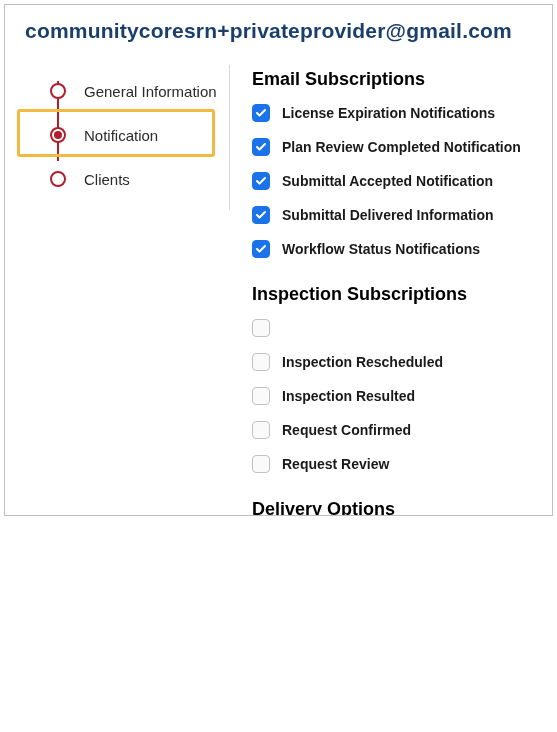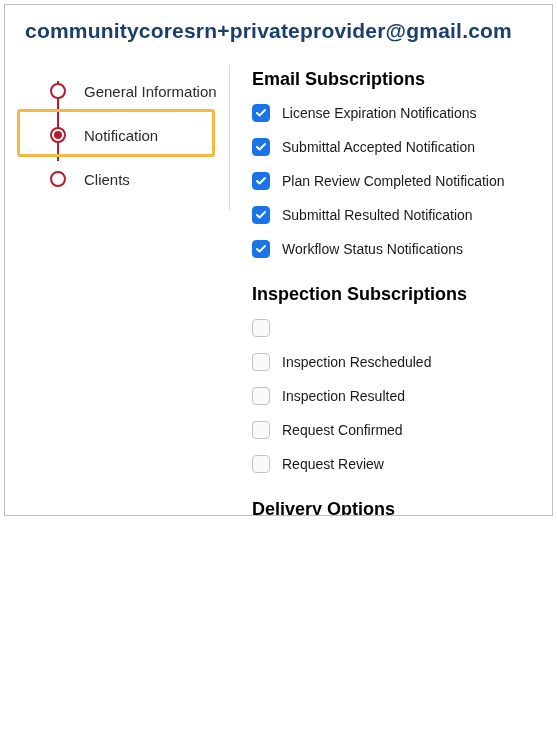--- a/index.html
+++ b/index.html
@@ -130,7 +130,7 @@
   .opt-label {
     margin-left: 12px;
     font-size: 14px;
-    font-weight: 400;
+    font-weight: 700;
     color: #1a1a1a;
   }
 </style>

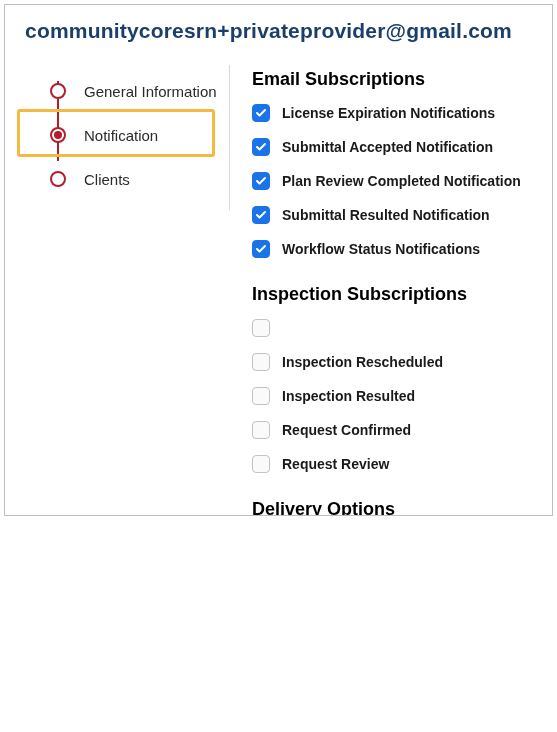--- a/index.html
+++ b/index.html
@@ -183,15 +183,15 @@
                 <path fill="none" stroke="#fff" stroke-width="4" stroke-linecap="round" stroke-linejoin="round" d="M4 12l5 5L20 6"></path>
               </svg>
             </div>
+            <span class="opt-label">Plan Review Completed Notification</span>
+          </div>
+          <div class="opt-row">
+            <div class="checkbox checked">
+              <svg width="12" height="12" viewBox="0 0 24 24">
+                <path fill="none" stroke="#fff" stroke-width="4" stroke-linecap="round" stroke-linejoin="round" d="M4 12l5 5L20 6"></path>
+              </svg>
+            </div>
             <span class="opt-label">Submittal Accepted Notification</span>
-          </div>
-          <div class="opt-row">
-            <div class="checkbox checked">
-              <svg width="12" height="12" viewBox="0 0 24 24">
-                <path fill="none" stroke="#fff" stroke-width="4" stroke-linecap="round" stroke-linejoin="round" d="M4 12l5 5L20 6"></path>
-              </svg>
-            </div>
-            <span class="opt-label">Plan Review Completed Notification</span>
           </div>
           <div class="opt-row">
             <div class="checkbox checked">

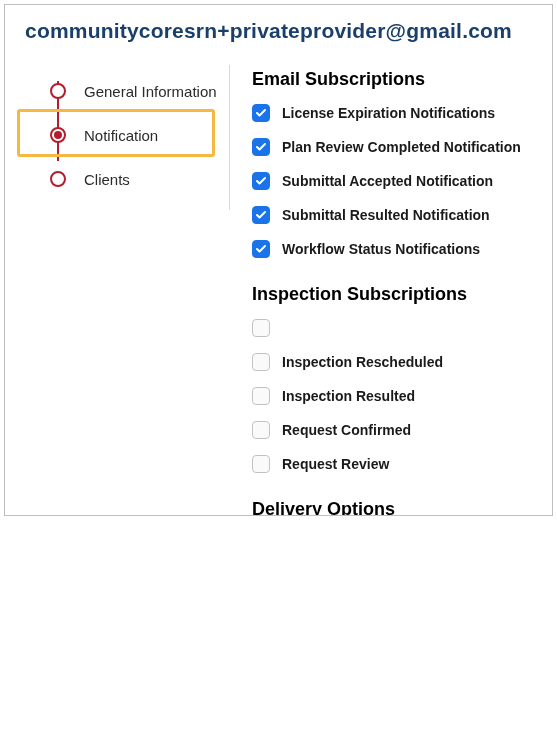--- a/index.html
+++ b/index.html
@@ -199,7 +199,7 @@
                 <path fill="none" stroke="#fff" stroke-width="4" stroke-linecap="round" stroke-linejoin="round" d="M4 12l5 5L20 6"></path>
               </svg>
             </div>
-            <span class="opt-label">Submittal Resulted Notification</span>
+            <span class="opt-label">Submittal Delivered Information</span>
           </div>
           <div class="opt-row">
             <div class="checkbox checked">

